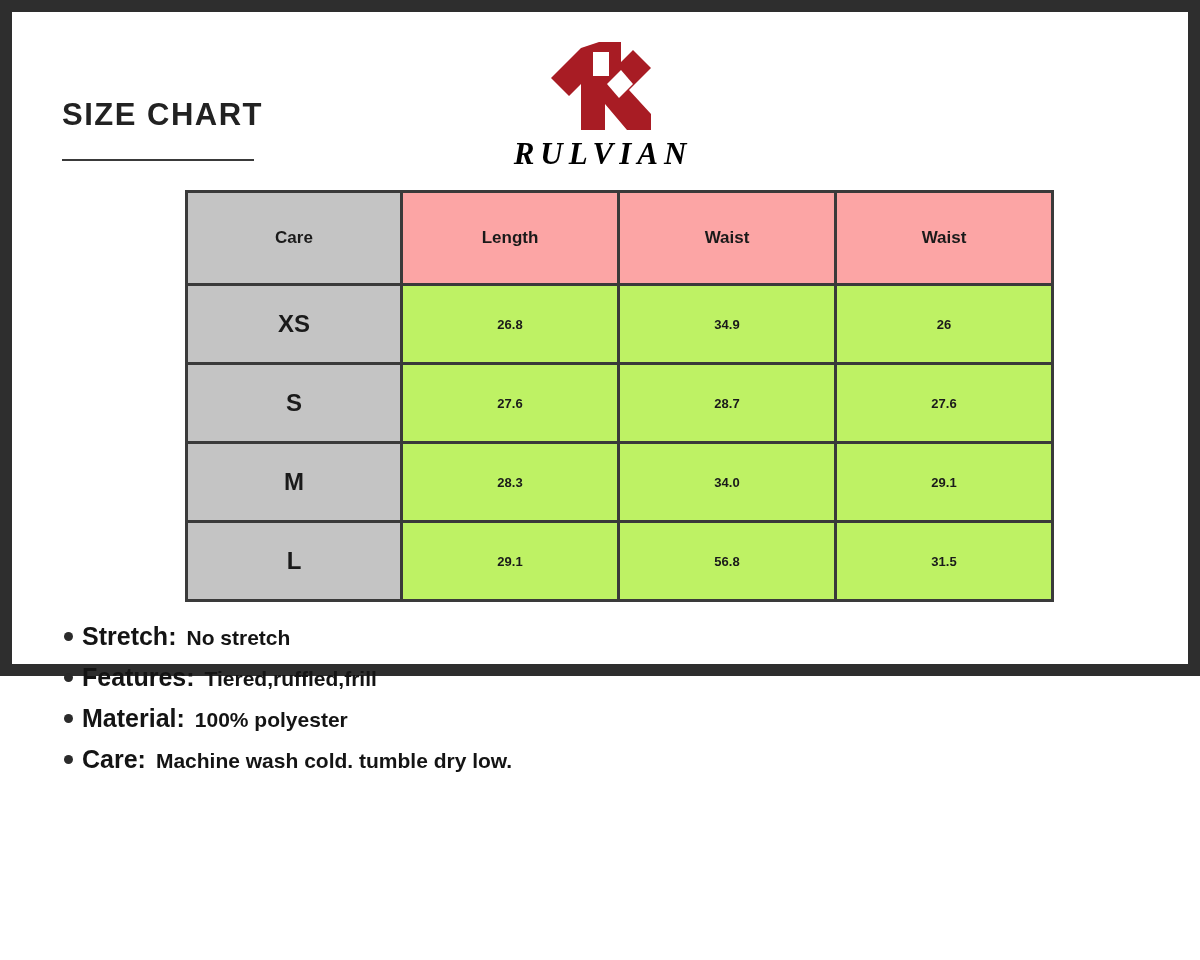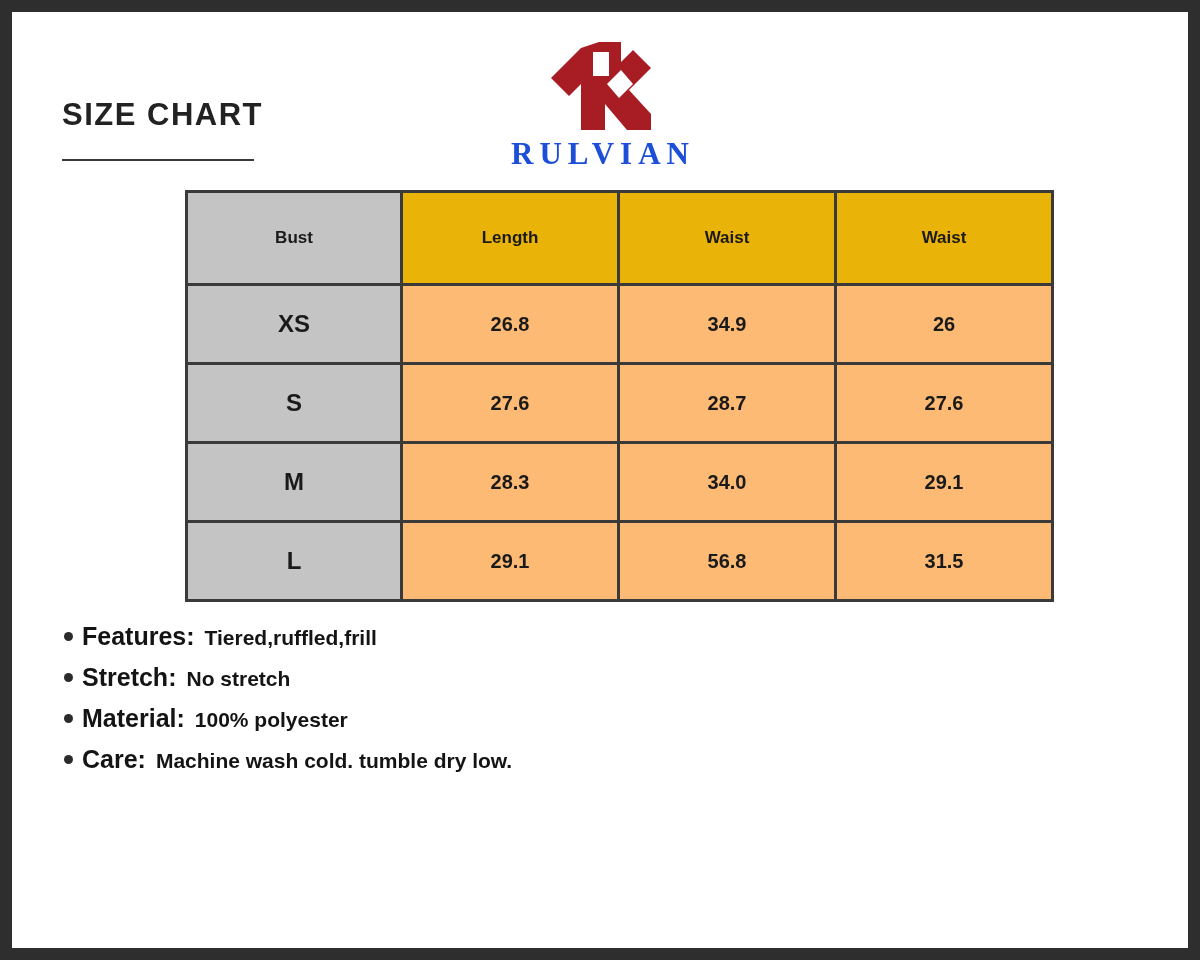--- a/index.html
+++ b/index.html
@@ -17,7 +17,7 @@
   .page {
     position: relative;
     width: 1200px;
-    height: 960px;
+    height: 676px;
     box-sizing: border-box;
     border: 12px solid #2e2e2e;
     background: #ffffff;

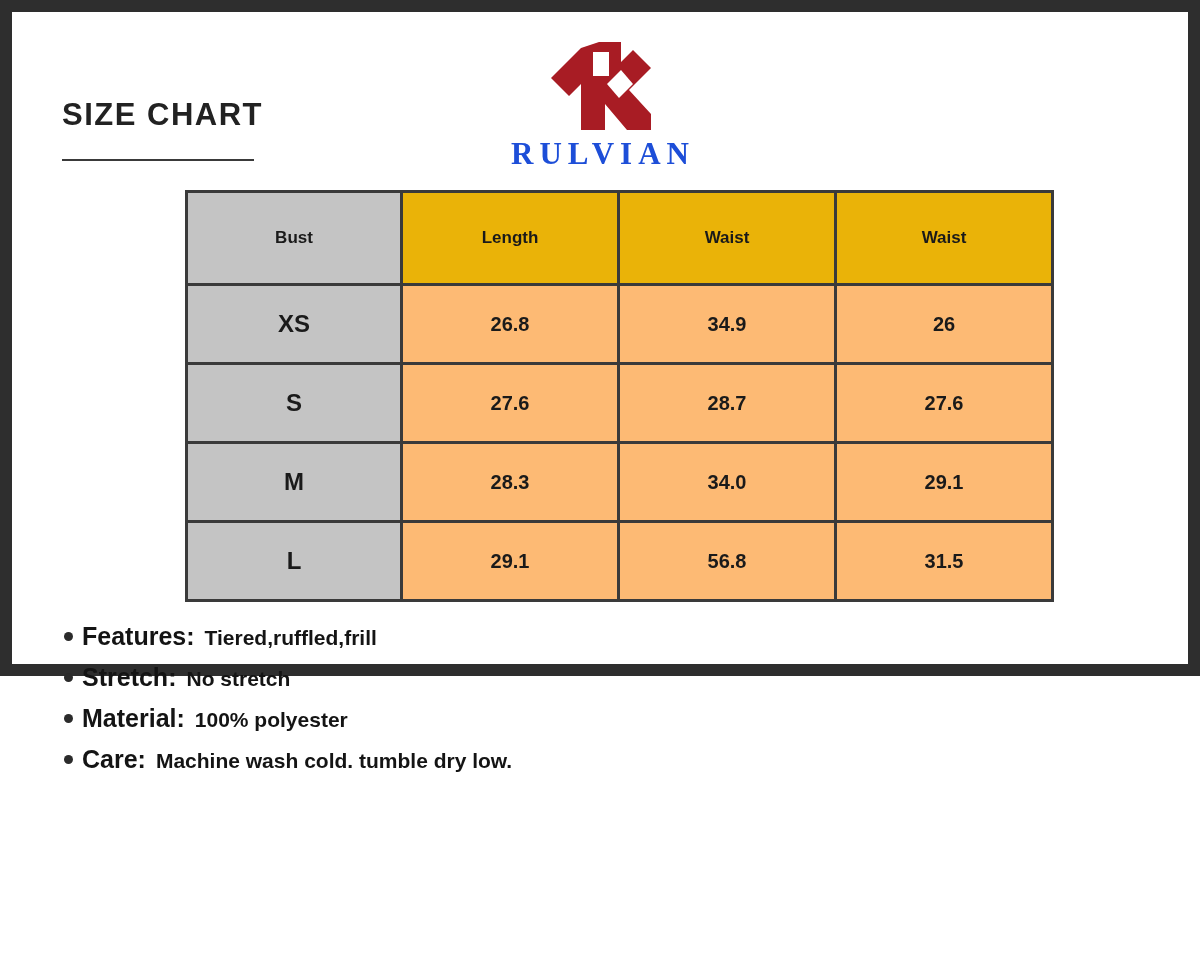--- a/index.html
+++ b/index.html
@@ -70,8 +70,9 @@
     font-weight: bold;
     font-size: 31px;
     letter-spacing: 6px;
-    color: #1d4ed8;
+    color: #000000;
     text-indent: 6px;
+    font-style: italic;
   }
 
   

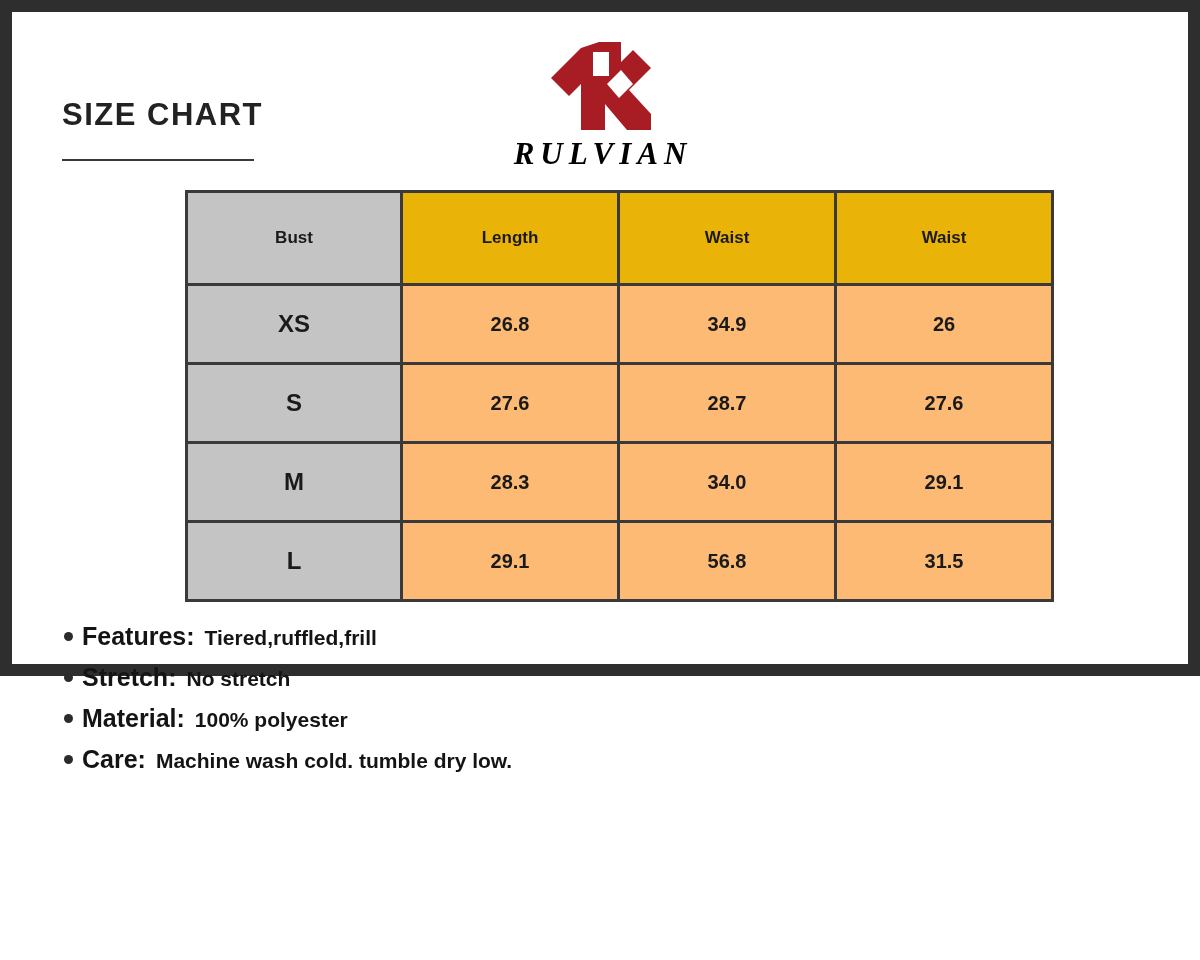--- a/index.html
+++ b/index.html
@@ -178,7 +178,7 @@
         </colgroup>
         <thead>
           <tr>
-            <td class="size-col">Bust</td>
+            <td class="size-col">Care</td>
             <td>Length</td>
             <td>Waist</td>
             <td>Waist</td>

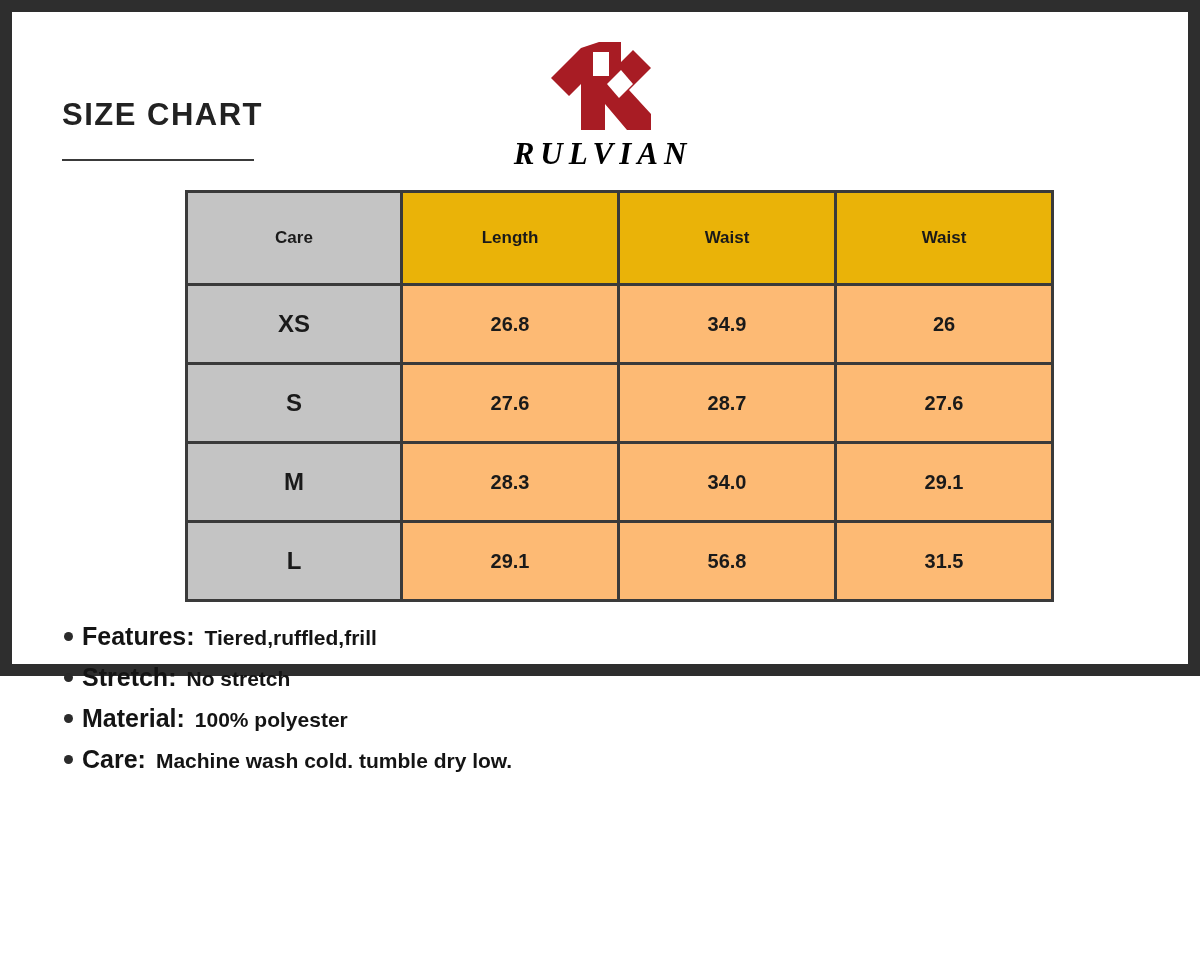--- a/index.html
+++ b/index.html
@@ -99,7 +99,7 @@
     vertical-align: middle;
   }
   table.size-table thead td {
-    background: #eab308;
+    background: #fca5a5;
     height: 88px;
     font-size: 17px;
   }

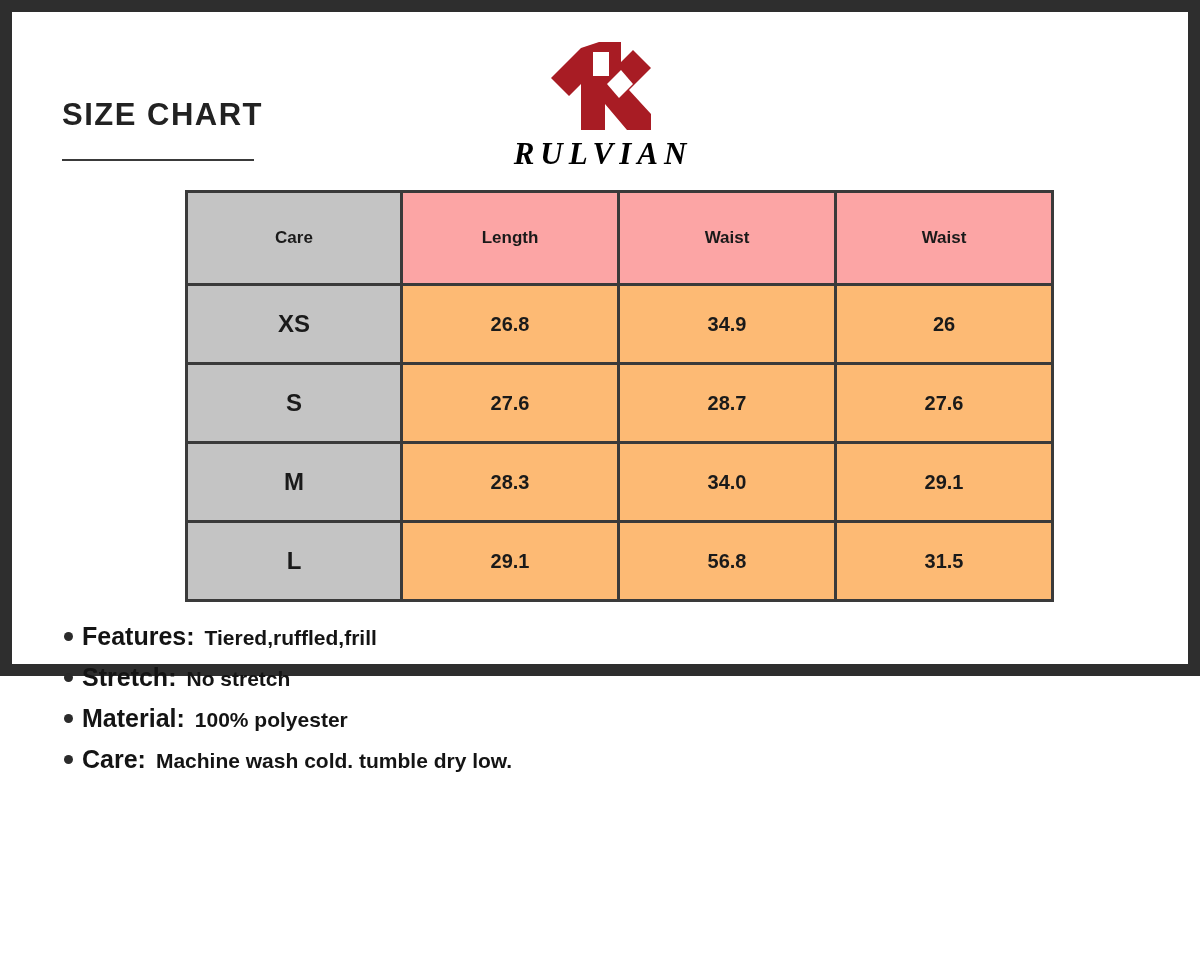--- a/index.html
+++ b/index.html
@@ -90,11 +90,11 @@
     table-layout: fixed;
   }
   table.size-table td {
-    background: #fdba74;
+    background: #bef264;
     text-align: center;
     font-weight: bold;
     color: #1a1a1a;
-    font-size: 20px;
+    font-size: 13px;
     height: 74px;
     vertical-align: middle;
   }

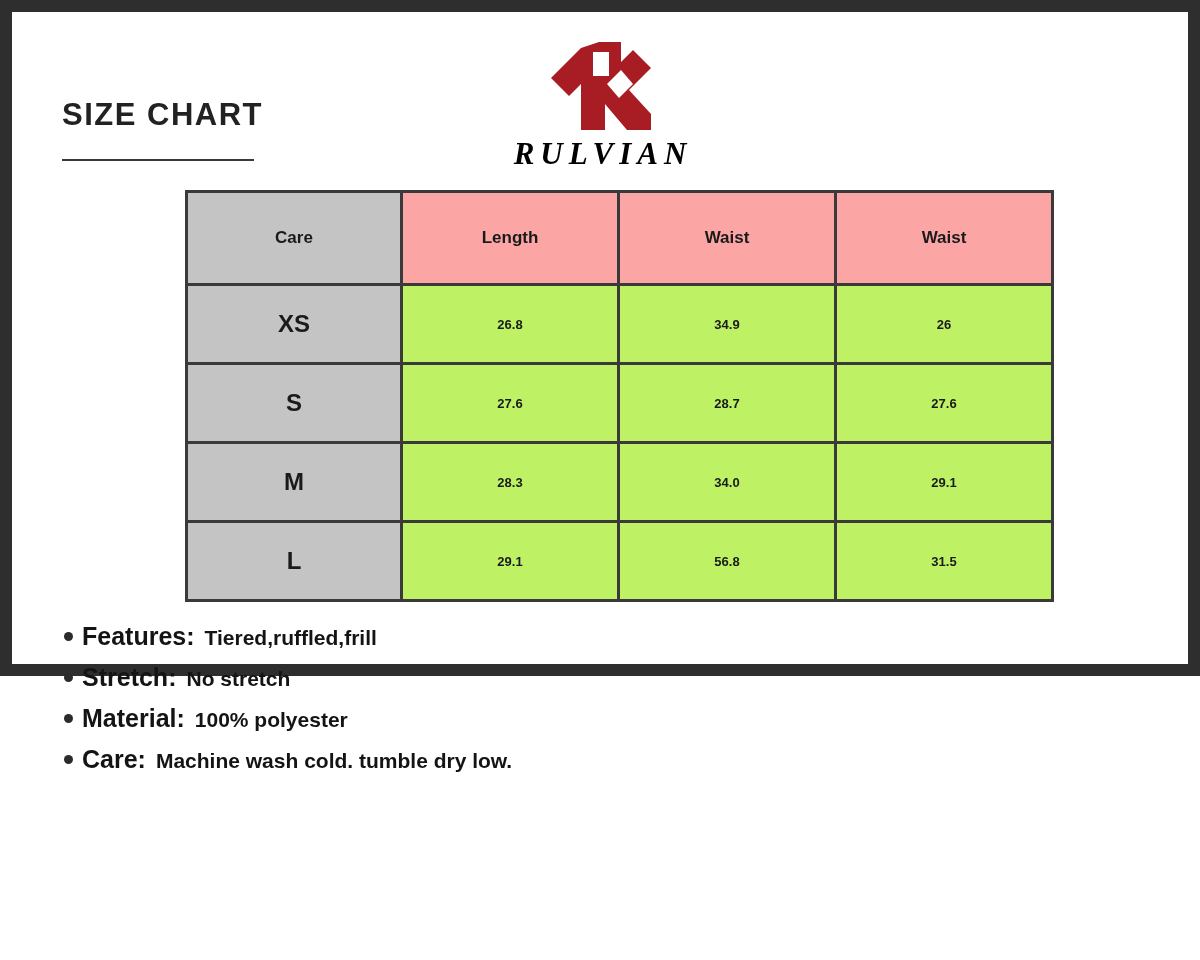--- a/index.html
+++ b/index.html
@@ -216,16 +216,16 @@
     <div class="notes">
       <div class="note-row">
         <span class="bullet"></span>
+        <span class="note-label">Stretch:</span>
+        <span class="note-value">No stretch</span>
+      </div>
+      <div class="note-row">
+        <span class="bullet"></span>
         <span class="note-label">Features:</span>
         <span class="note-value">Tiered,ruffled,frill</span>
       </div>
       <div class="note-row">
         <span class="bullet"></span>
-        <span class="note-label">Stretch:</span>
-        <span class="note-value">No stretch</span>
-      </div>
-      <div class="note-row">
-        <span class="bullet"></span>
         <span class="note-label">Material:</span>
         <span class="note-value">100% polyester</span>
       </div>

